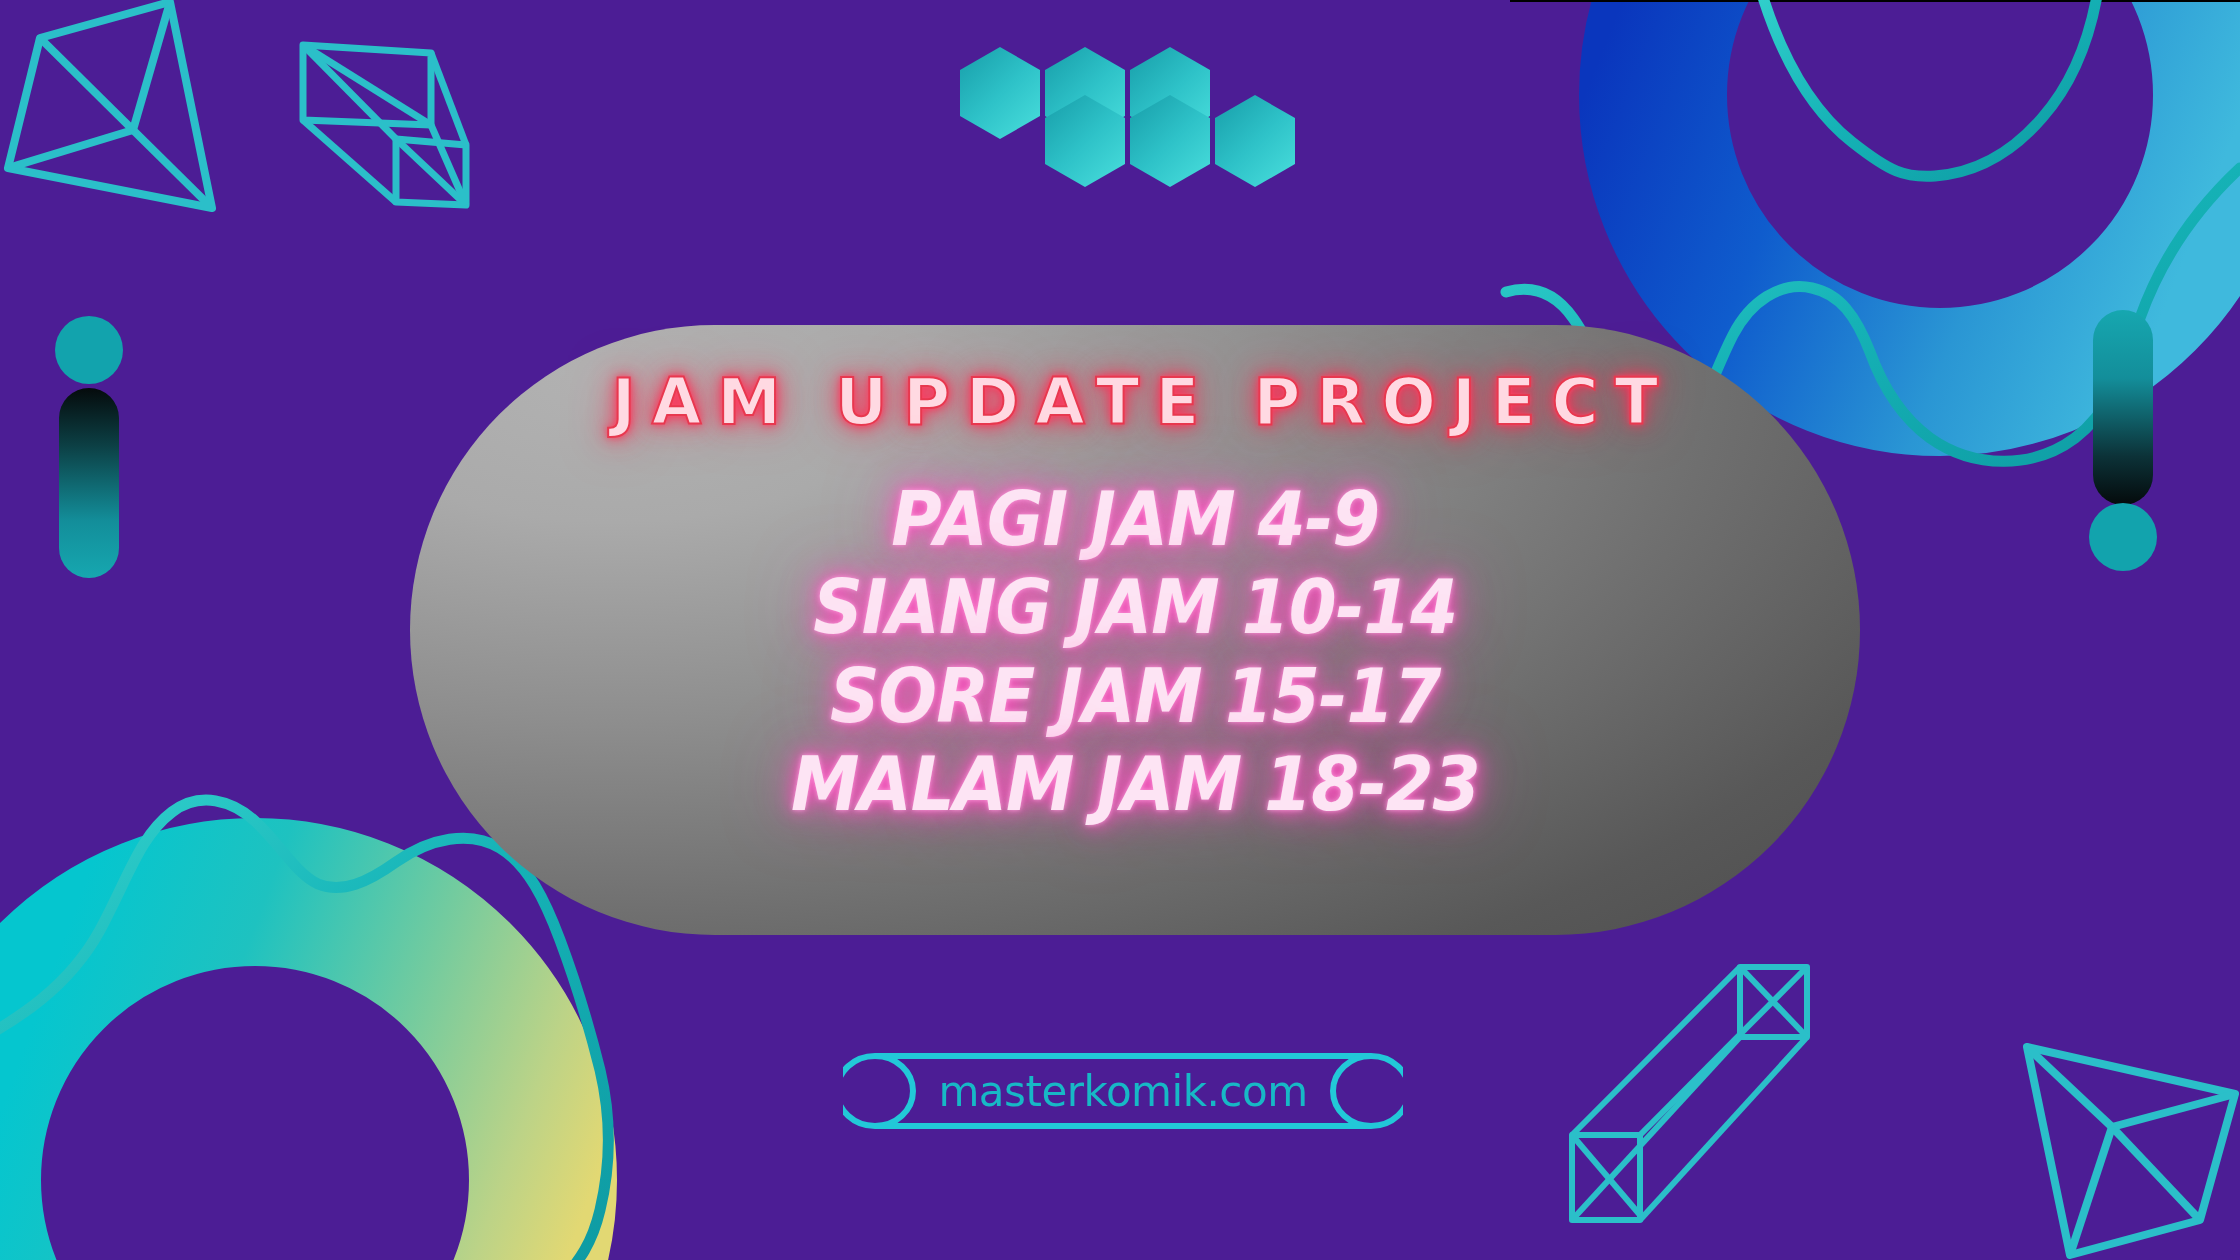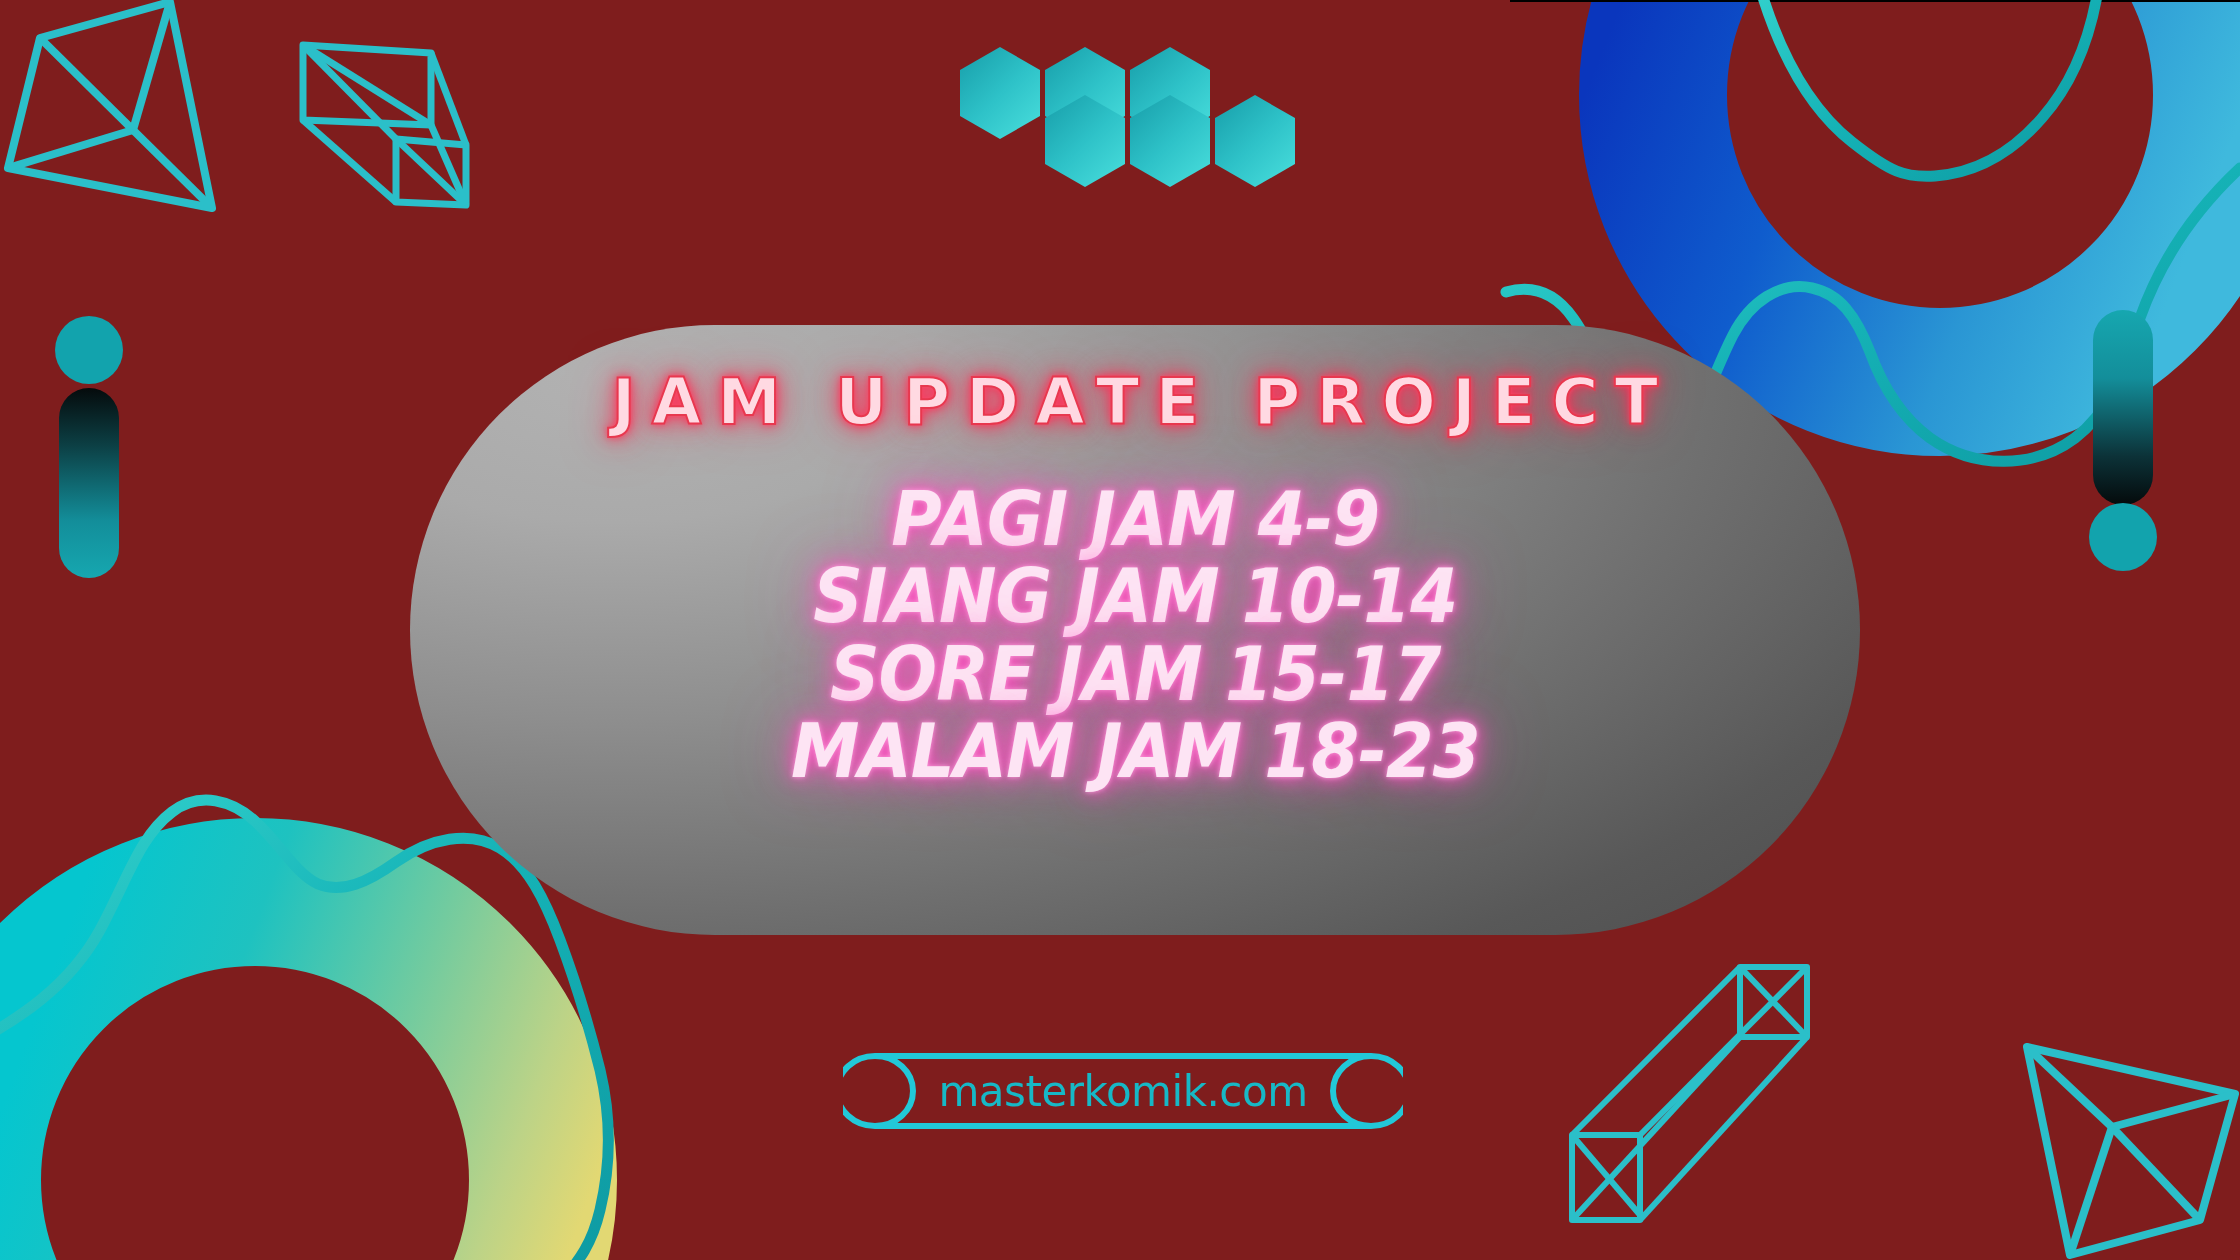--- a/index.html
+++ b/index.html
@@ -15,7 +15,7 @@
     position: relative;
     width: 2240px;
     height: 1260px;
-    background: #7f1d1d;
+    background: #4c1d95;
     overflow: hidden;
   }
   .layer {

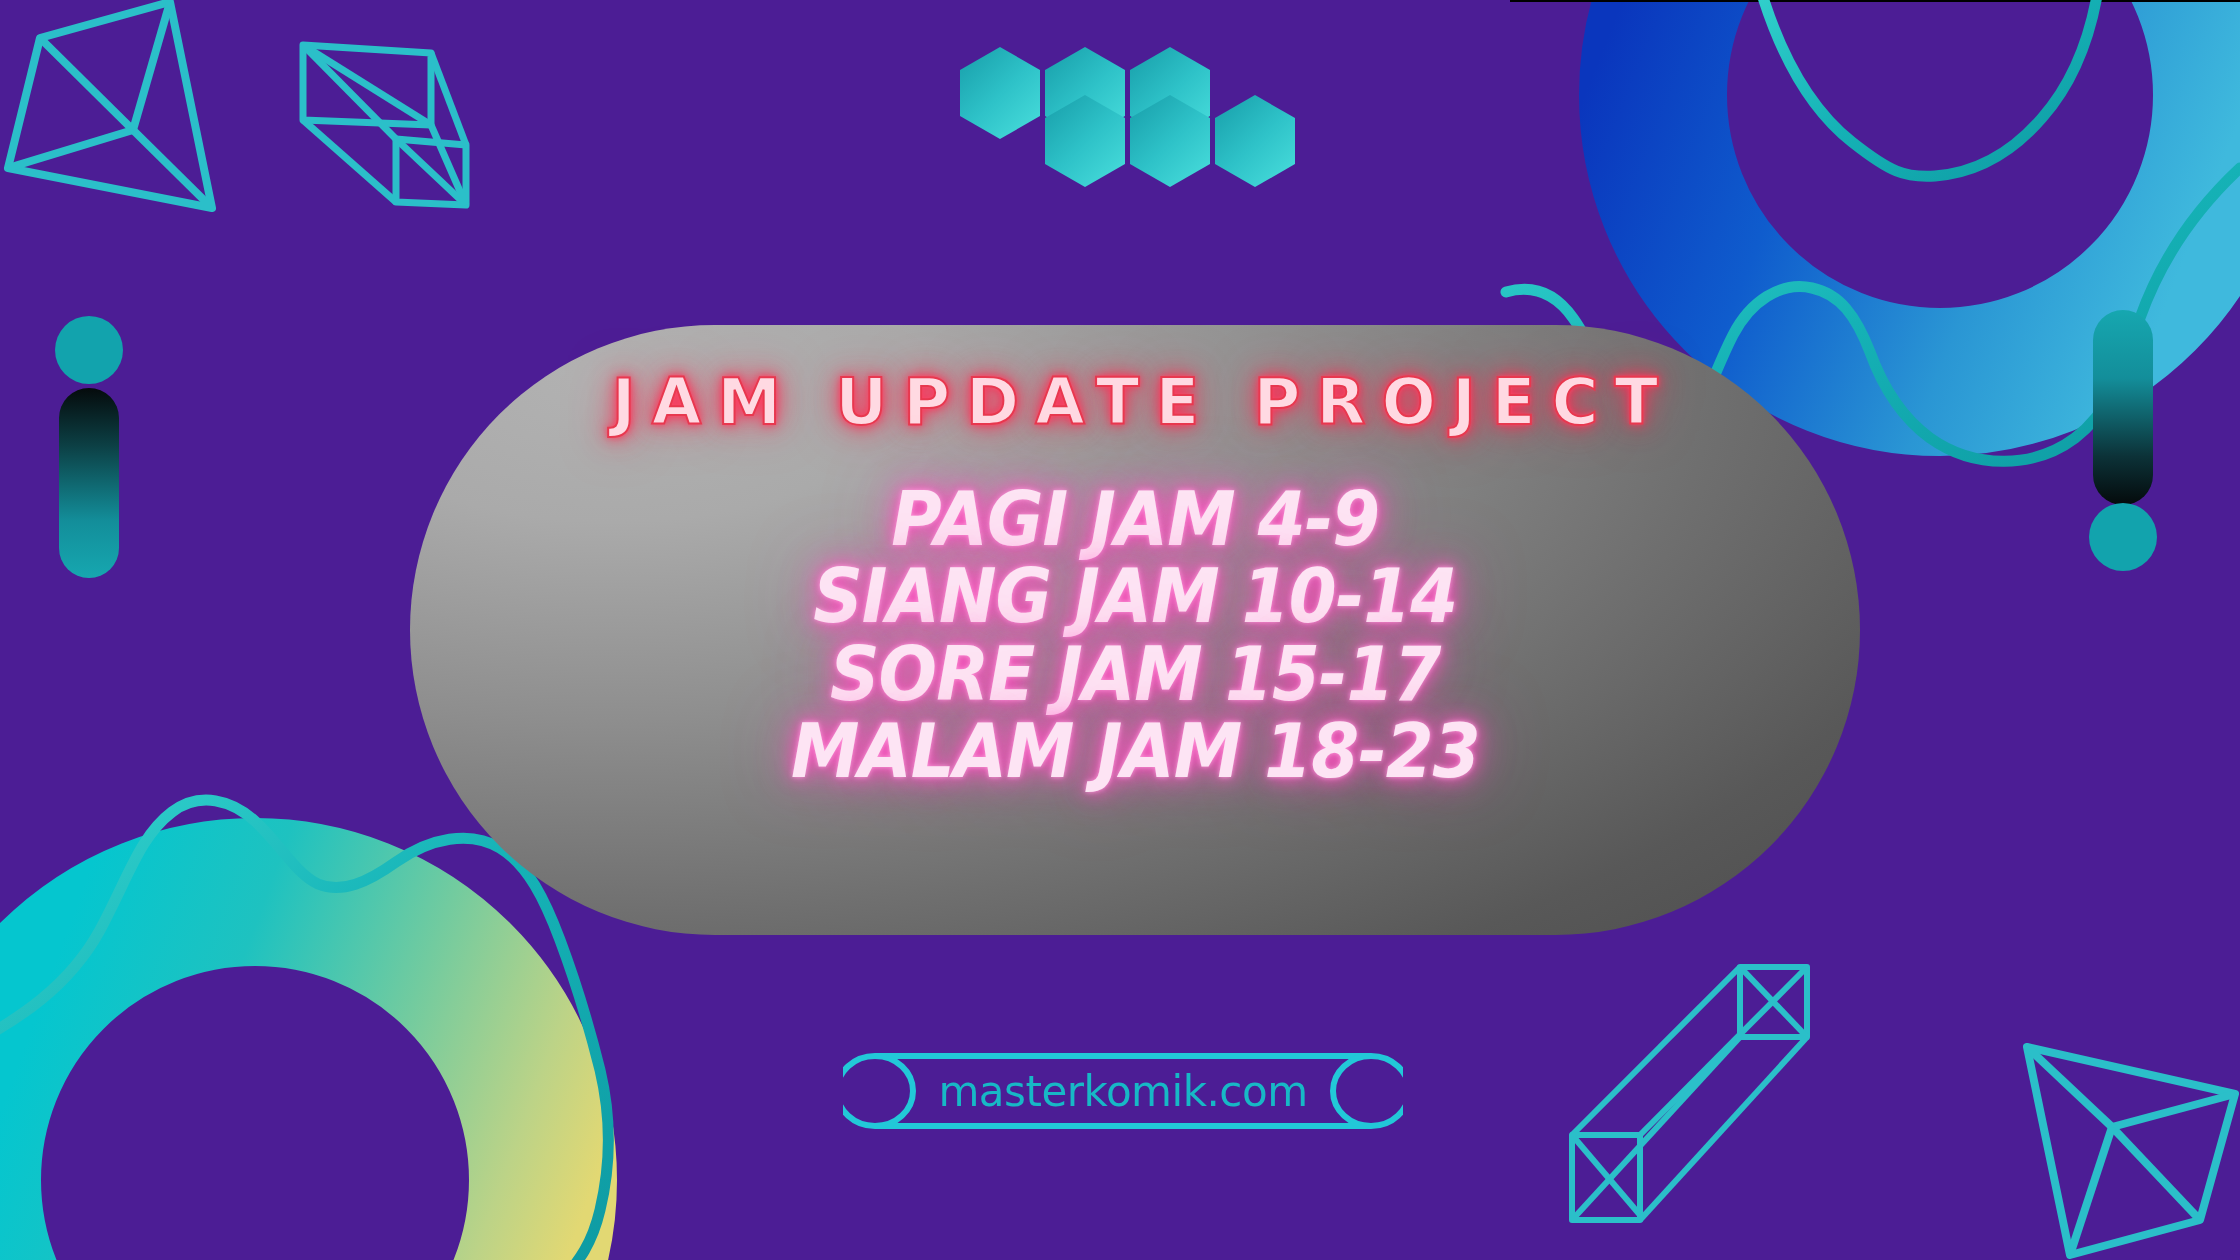--- a/index.html
+++ b/index.html
@@ -84,7 +84,7 @@
     display: flex;
     flex-direction: column;
     align-items: center;
-    gap: 2px;
+    gap: 13px;
   }
   .schedule-line {
     font-family: "DejaVu Sans", sans-serif;

